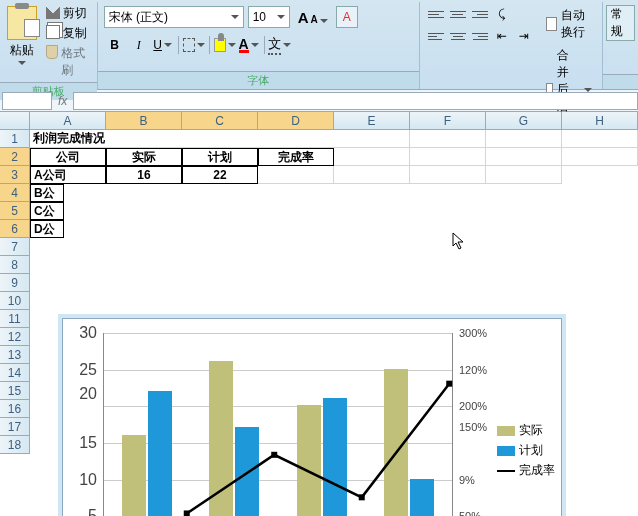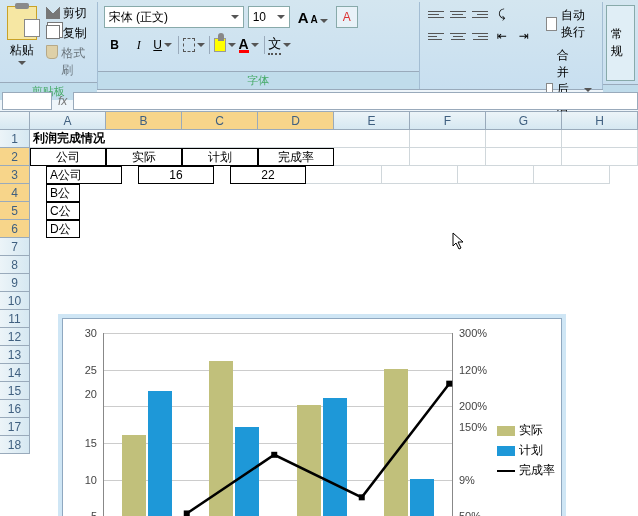--- a/index.html
+++ b/index.html
@@ -52,7 +52,7 @@
 .wrapico{width:16px;height:14px;border:1px solid #888;background:#fff;}
 .lastgrp{width:36px;display:flex;flex-direction:column;}
 .lastbody{flex:1;display:flex;align-items:flex-start;justify-content:center;padding:3px;}
-.generalbtn{background:#e0eef6;border:1px solid #8aa;padding:20px 4px;}
+.generalbtn{background:#e0eef6;border:1px solid #8aa;padding:0 4px;}
 .fxbar{height:22px;background:#eef5fa;border-bottom:1px solid #9ab;display:flex;align-items:center;}
 .namebox{width:50px;height:18px;background:#fff;border:1px solid #9ab;margin-left:2px;}
 .fxlbl{font-style:italic;color:#777;margin:0 6px;}

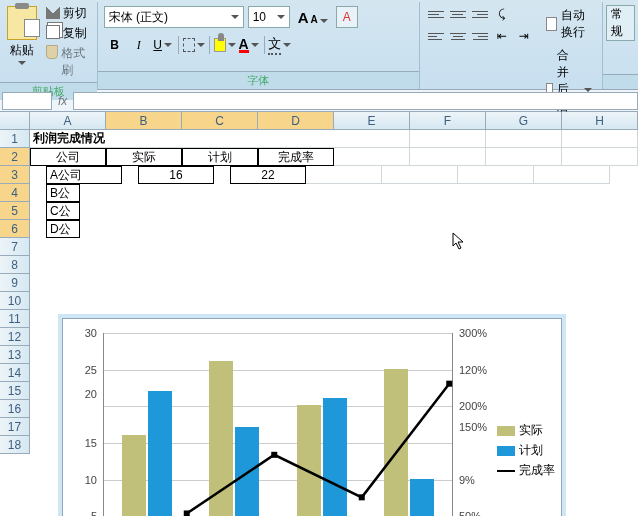--- a/index.html
+++ b/index.html
@@ -65,7 +65,7 @@
 .rows{}
 .sheetrow{display:flex;height:18px;}
 .rowhdr{width:30px;background:linear-gradient(90deg,#ecf4f8,#d6e8f2);border-right:1px solid #9ab;border-bottom:1px solid #9ab;display:flex;align-items:center;justify-content:center;color:#406080;}
-.cell{width:76px;border-right:1px solid #d0d7db;border-bottom:1px solid #d0d7db;display:flex;align-items:center;padding:0 3px;background:#fff;}
+.cell{width:76px;border-right:1px solid #d0d7db;border-bottom:1px solid #d0d7db;display:flex;align-items:center;padding:0 3px;background:#fff;font-weight:bold;}
 .cell.bhdr{border:1px solid #000;justify-content:center;}
 .cell.d{border:1px solid #000;justify-content:center;margin-left:16px;}
 .titlecell{width:304px;border-bottom:1px solid #d0d7db;display:flex;align-items:center;padding:0 3px;font-weight:bold;}

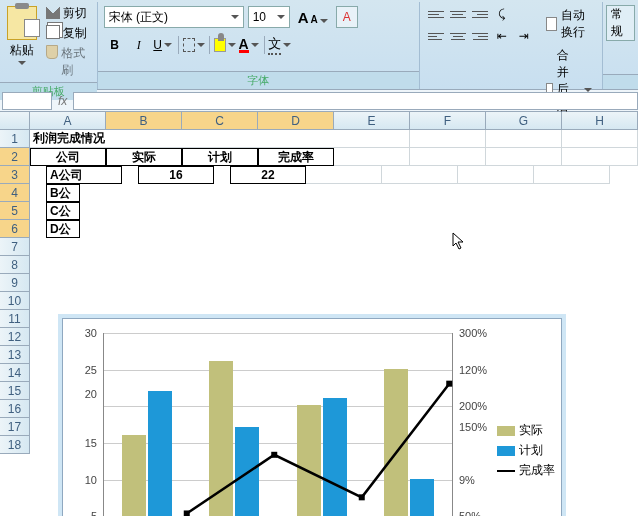--- a/index.html
+++ b/index.html
@@ -67,7 +67,7 @@
 .rowhdr{width:30px;background:linear-gradient(90deg,#ecf4f8,#d6e8f2);border-right:1px solid #9ab;border-bottom:1px solid #9ab;display:flex;align-items:center;justify-content:center;color:#406080;}
 .cell{width:76px;border-right:1px solid #d0d7db;border-bottom:1px solid #d0d7db;display:flex;align-items:center;padding:0 3px;background:#fff;font-weight:bold;}
 .cell.bhdr{border:1px solid #000;justify-content:center;}
-.cell.d{border:1px solid #000;justify-content:center;margin-left:16px;}
+.cell.d{border:1px solid #000;justify-content:center;}
 .titlecell{width:304px;border-bottom:1px solid #d0d7db;display:flex;align-items:center;padding:0 3px;font-weight:bold;}
 .selhdr{background:#f7d58a!important;}
 .chart{position:absolute;left:62px;top:206px;width:500px;height:260px;background:#fff;border:1px solid #8fa8c0;box-shadow:0 0 0 4px #cfe6f5;}

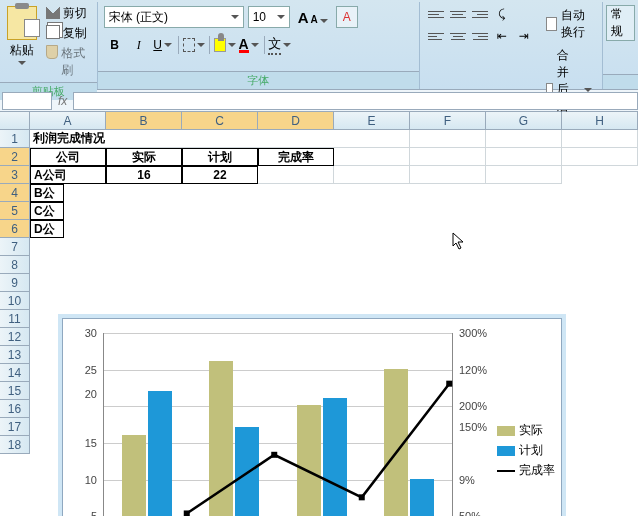--- a/index.html
+++ b/index.html
@@ -73,7 +73,7 @@
 .chart{position:absolute;left:62px;top:206px;width:500px;height:260px;background:#fff;border:1px solid #8fa8c0;box-shadow:0 0 0 4px #cfe6f5;}
 .plot{position:absolute;left:40px;top:14px;width:350px;height:220px;}
 .yaxis{position:absolute;left:4px;top:14px;height:220px;width:32px;}
-.ytick{position:absolute;right:2px;font-size:11px;color:#444;transform:translateY(-50%);}
+.ytick{position:absolute;right:2px;font-size:16px;color:#444;transform:translateY(-50%);}
 .yaxis2{position:absolute;left:394px;top:14px;height:220px;width:40px;}
 .ytick2{position:absolute;left:2px;font-size:11px;color:#444;transform:translateY(-50%);}
 .plotarea{position:absolute;left:0;top:0;width:100%;height:100%;border-left:1px solid #888;border-bottom:1px solid #888;border-right:1px solid #888;}

